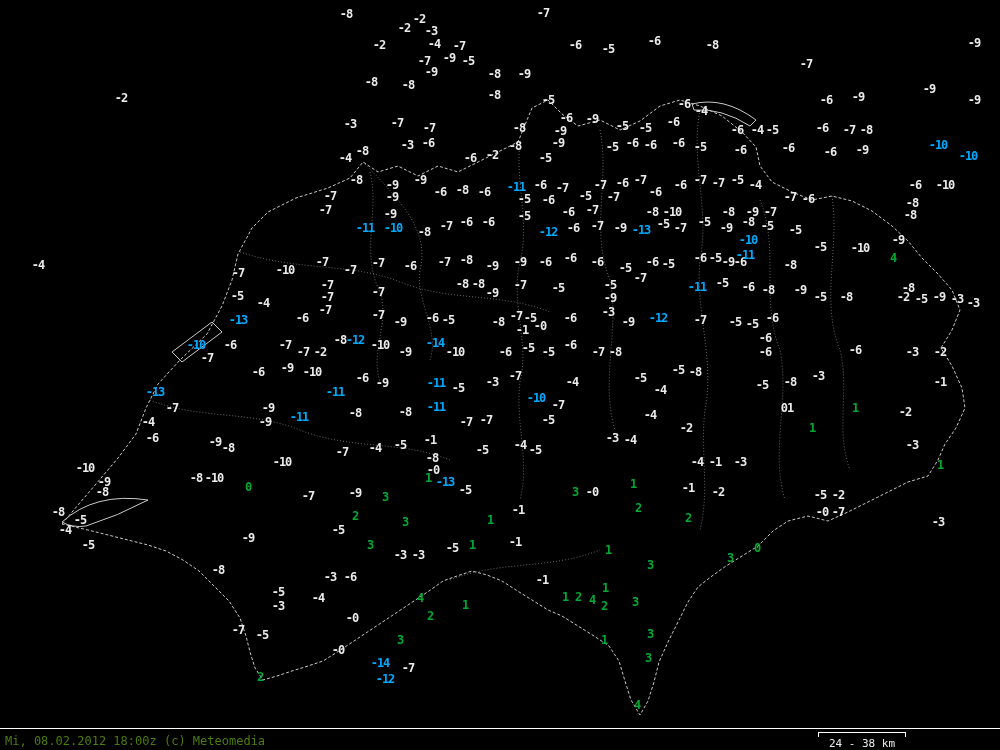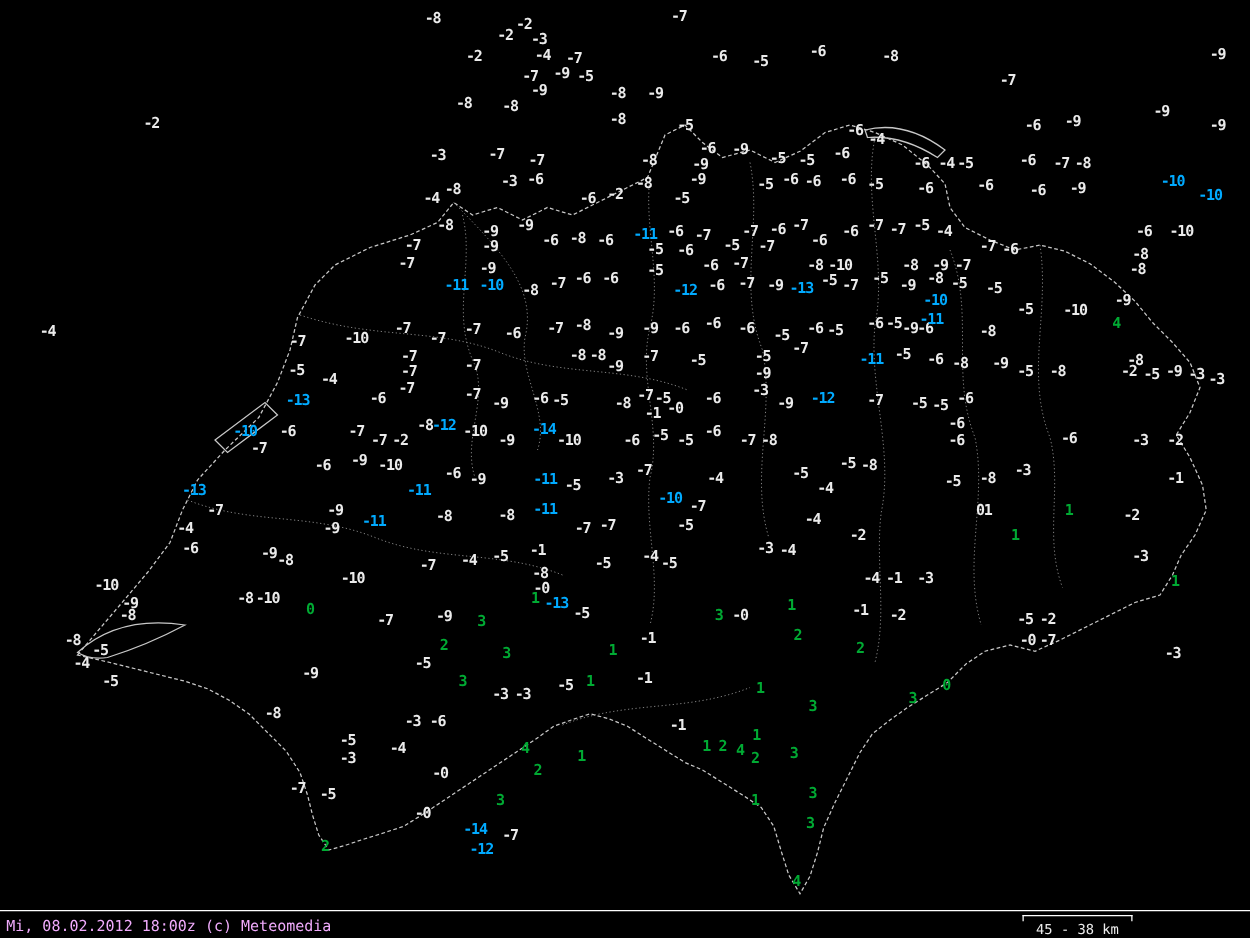--- a/index.html
+++ b/index.html
@@ -32,7 +32,7 @@
   }
   .footer-text{
     position:absolute;left:5px;top:734px;
-    color:#f0abfc;font-size:12px;
+    color:#4d7c0f;font-size:12px;
   }
   .scale{
     position:absolute;left:818px;top:732px;width:88px;

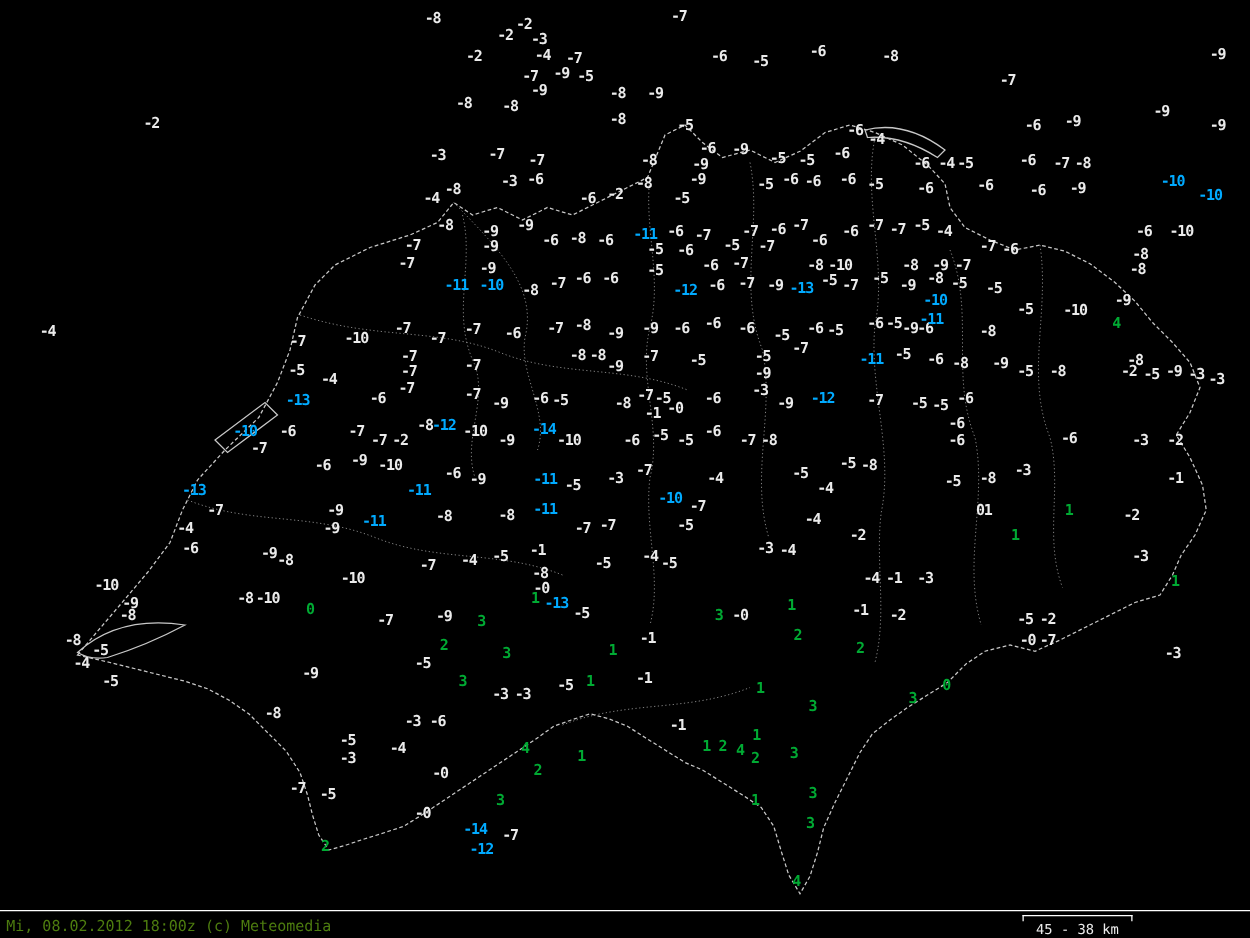--- a/index.html
+++ b/index.html
@@ -435,7 +435,7 @@
 
   <div class="scale">
     <div class="scale-bar"></div>
-    <div class="scale-label">45 - 38 km</div>
+    <div class="scale-label">24 - 38 km</div>
   </div>
 
 </div>

